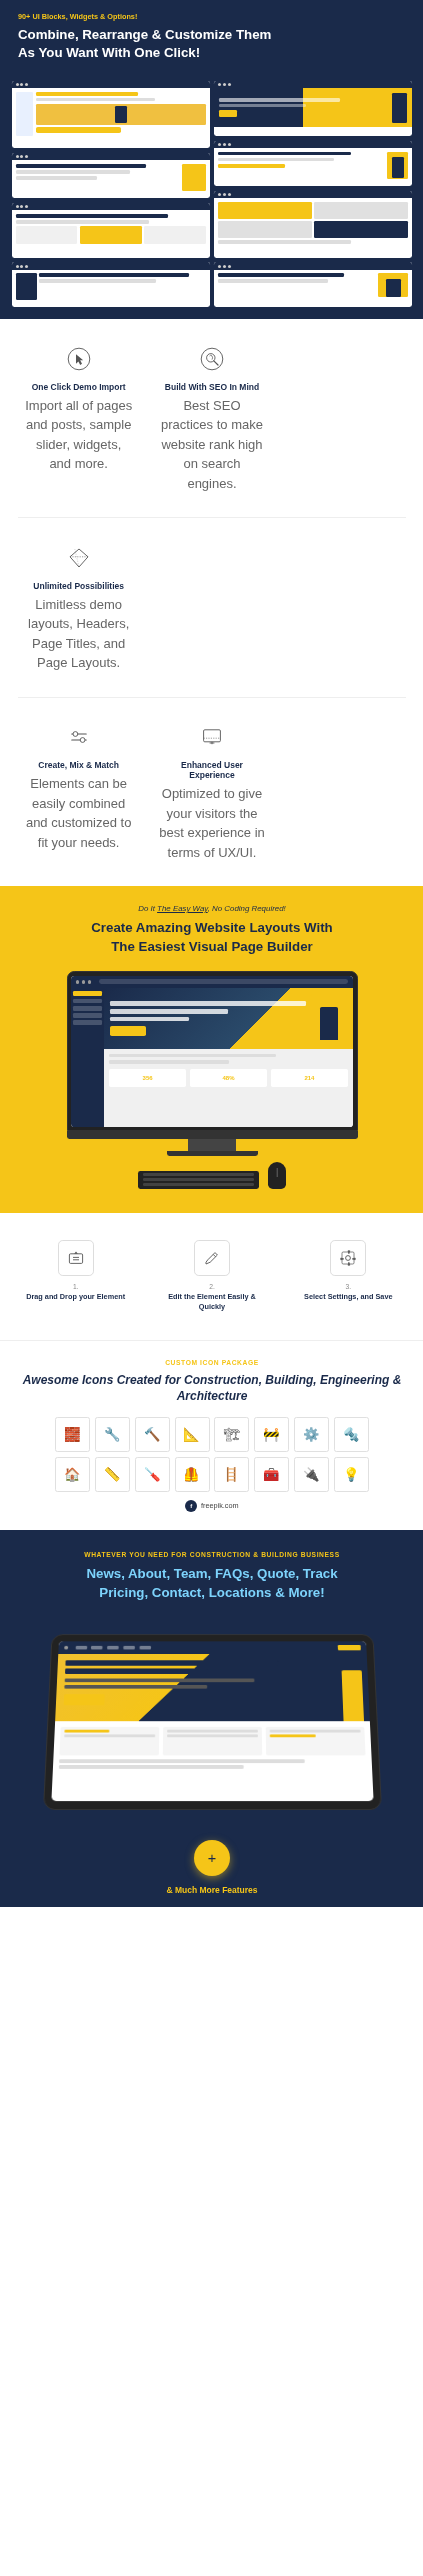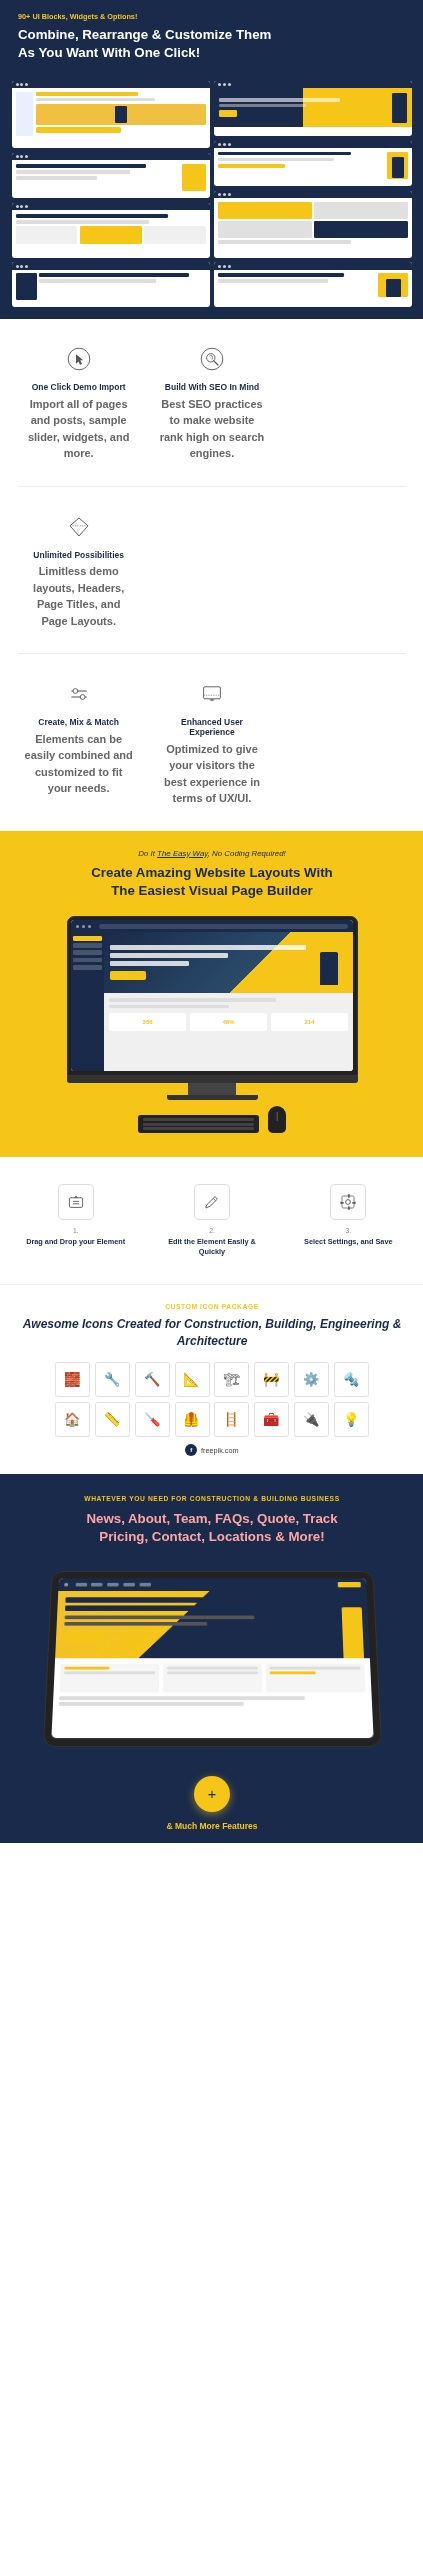--- a/index.html
+++ b/index.html
@@ -136,10 +136,9 @@
       margin-bottom: 3.6px;
     }
     .feature-desc {
-      font-size: 11px;
+      font-size: 13px;
       color: #666;
       line-height: 1.5;
-      font-weight: bold;
     }
     .divider-line {
       border: none;

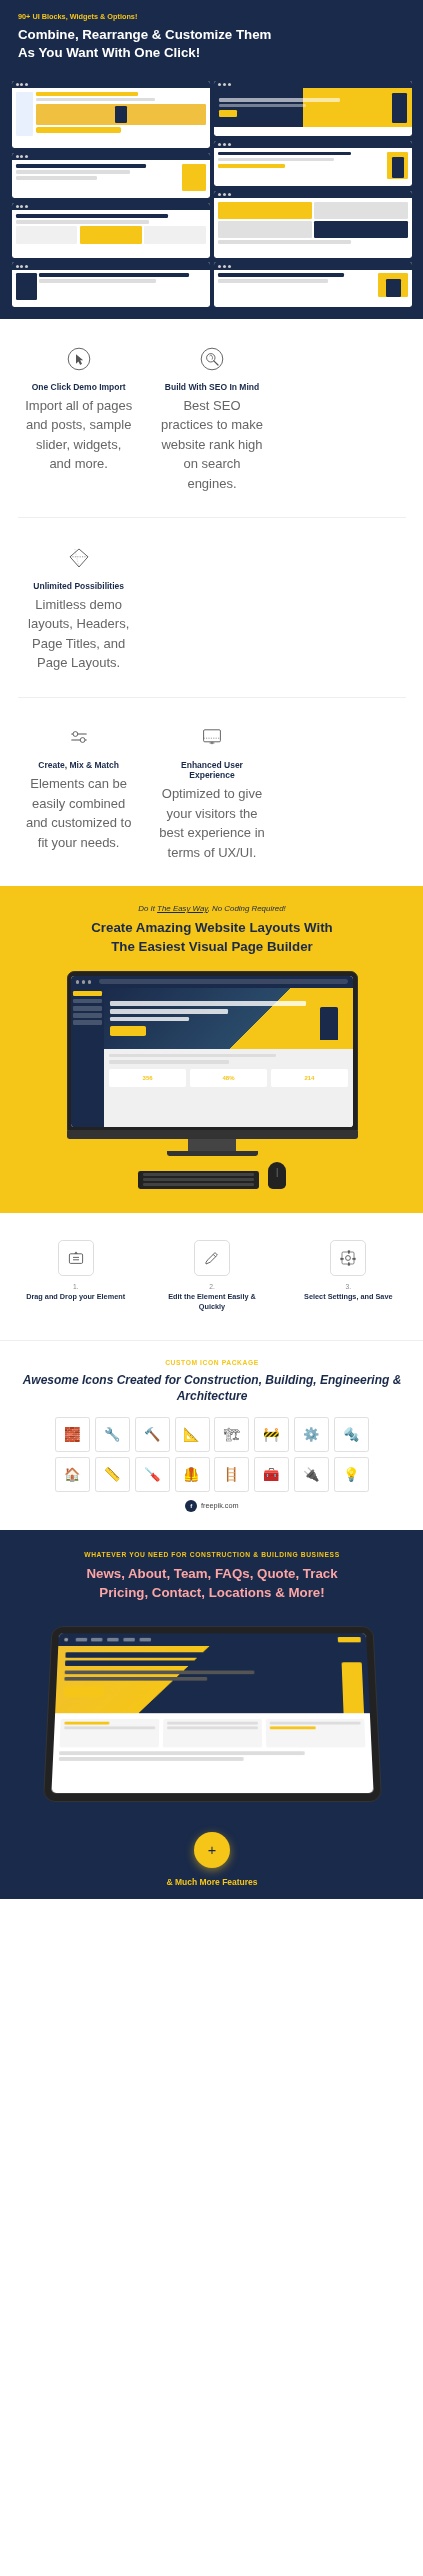--- a/index.html
+++ b/index.html
@@ -448,9 +448,9 @@
     .section-dark h2 {
       font-size: 13.3px;
       font-weight: 700;
-      color: #fca5a5;
+      color: #7dd3fc;
       line-height: 1.4;
-      margin-bottom: 13px;
+      margin-bottom: 21px;
     }
 
     

